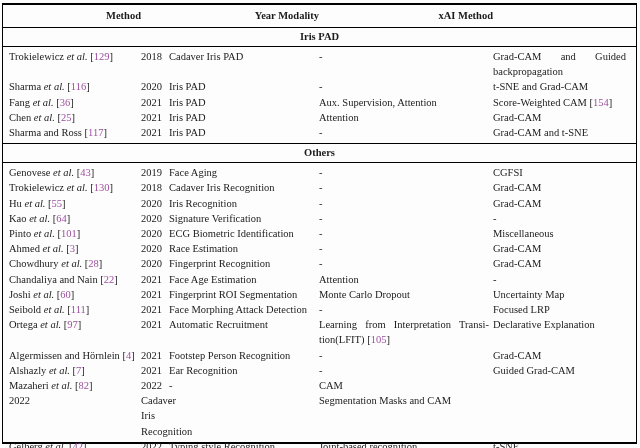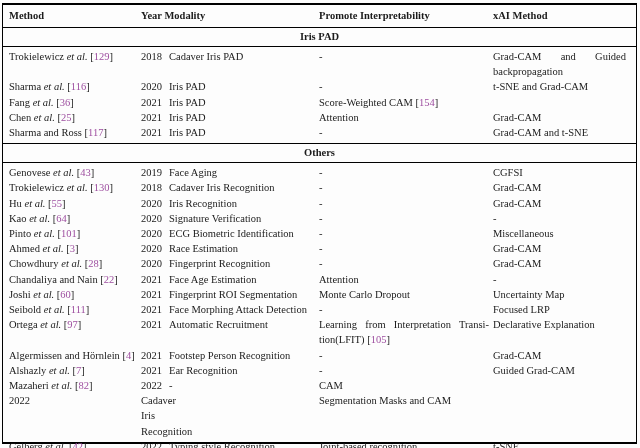--- a/index.html
+++ b/index.html
@@ -23,7 +23,7 @@
     font-weight:bold;font-size:10.5px;line-height:14px;
     padding-top:4px;padding-bottom:4px;
   }
-  .hcell{white-space:nowrap;}
+  .hcell{white-space:nowrap;text-align:right;}
   .h-yearmod{grid-column:2 / 4;}
   .banner{
     text-align:center;font-weight:bold;font-size:10.5px;line-height:14px;

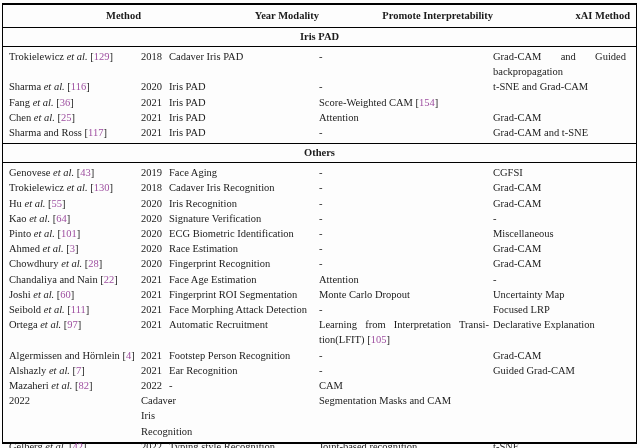--- a/index.html
+++ b/index.html
@@ -48,7 +48,6 @@
     <div class="grid header-row">
       <div class="hcell">Method</div>
       <div class="hcell h-yearmod">Year Modality</div>
-      <div class="hcell">Promote Interpretability</div>
       <div class="hcell">xAI Method</div>
     </div>
 

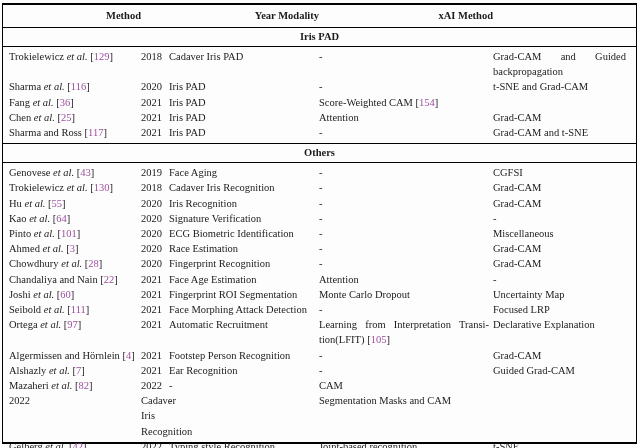--- a/index.html
+++ b/index.html
@@ -72,6 +72,7 @@
             <div class="cell c-method">Fang <i>et al.</i> <span class="cite">[<b>36</b>]</span></div>
             <div class="cell c-year">2021</div>
             <div class="cell c-modality">Iris PAD</div>
+            <div class="cell c-promote">Aux. Supervision, Attention</div>
             <div class="cell c-xai">Score-Weighted CAM <span class="cite">[<b>154</b>]</span></div>
           </div>
           <div class="grid row">

